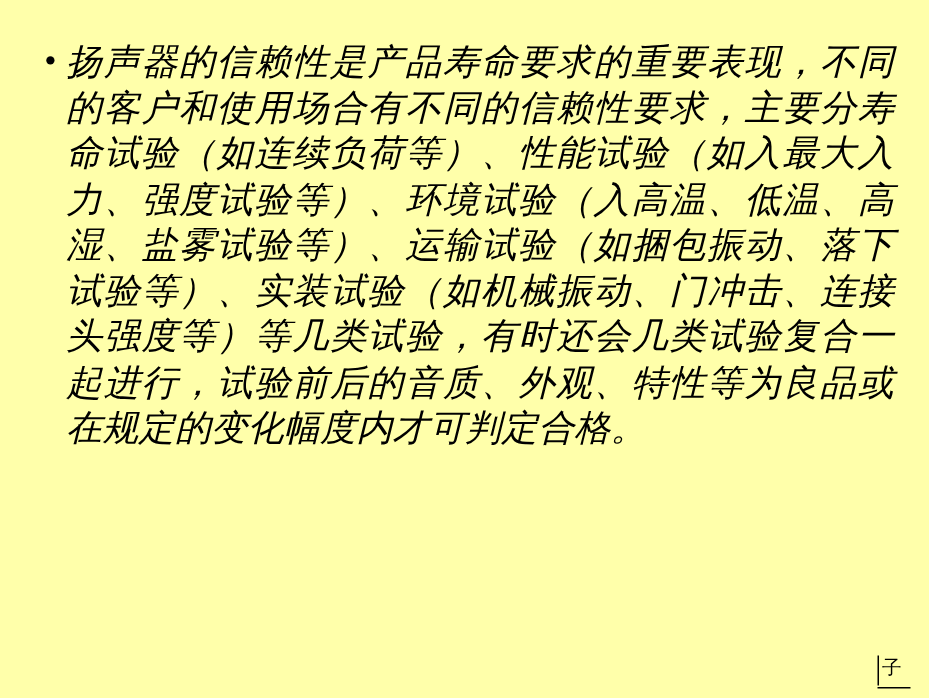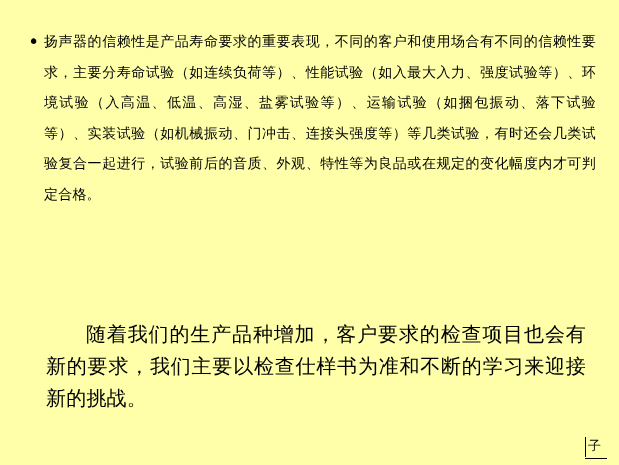--- a/index.html
+++ b/index.html
@@ -42,12 +42,13 @@
   }
   .bullet-text {
     flex: 1 1 auto;
-    font-size: 14px;
+    font-size: 24px;
     line-height: 30.5px;
     color: #000000;
     text-align: justify;
     text-justify: inter-ideograph;
     letter-spacing: 0.2px;
+    font-style: italic;
   }
   .para-block {
     position: absolute;

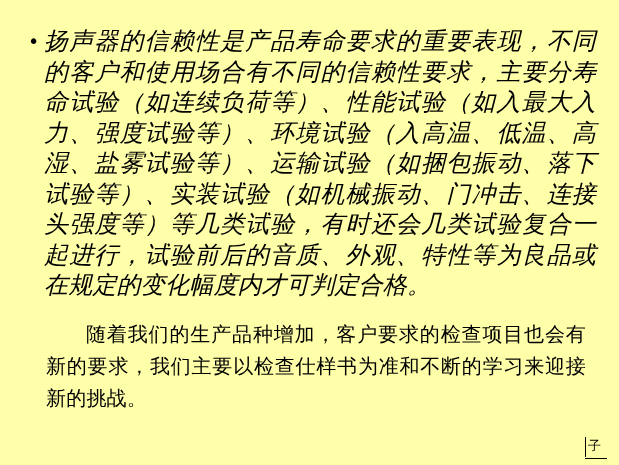--- a/index.html
+++ b/index.html
@@ -105,7 +105,6 @@
     <div class="bullet-text">扬声器的信赖性是产品寿命要求的重要表现，不同的客户和使用场合有不同的信赖性要求，主要分寿命试验（如连续负荷等）、性能试验（如入最大入力、强度试验等）、环境试验（入高温、低温、高湿、盐雾试验等）、运输试验（如捆包振动、落下试验等）、实装试验（如机械振动、门冲击、连接头强度等）等几类试验，有时还会几类试验复合一起进行，试验前后的音质、外观、特性等为良品或在规定的变化幅度内才可判定合格。</div>
   </div>
 
-  <div class="para-block">随着我们的生产品种增加，客户要求的检查项目也会有新的要求，我们主要以检查仕样书为准和不断的学习来迎接新的挑战。</div>
 
   <div class="corner-mark">
     <span class="l-vert"></span>

